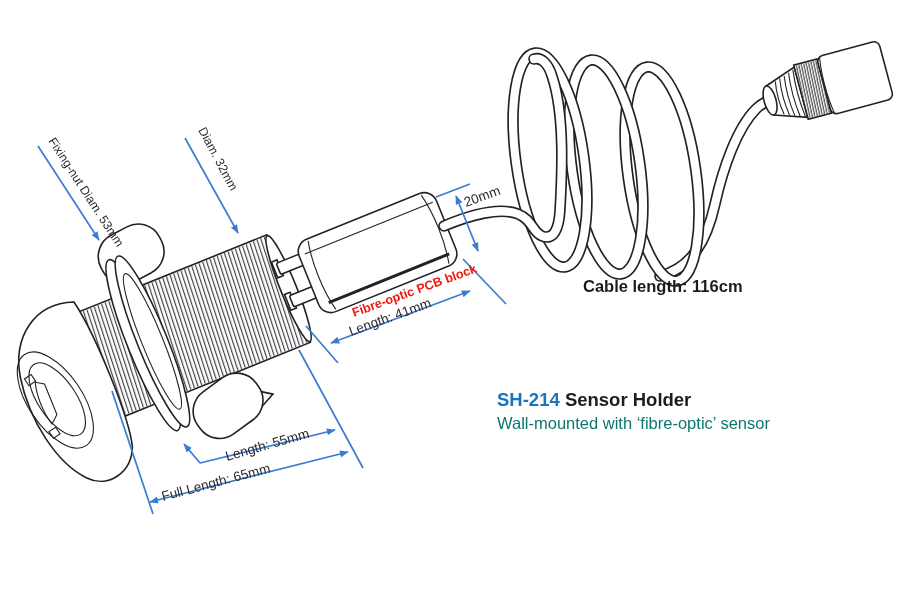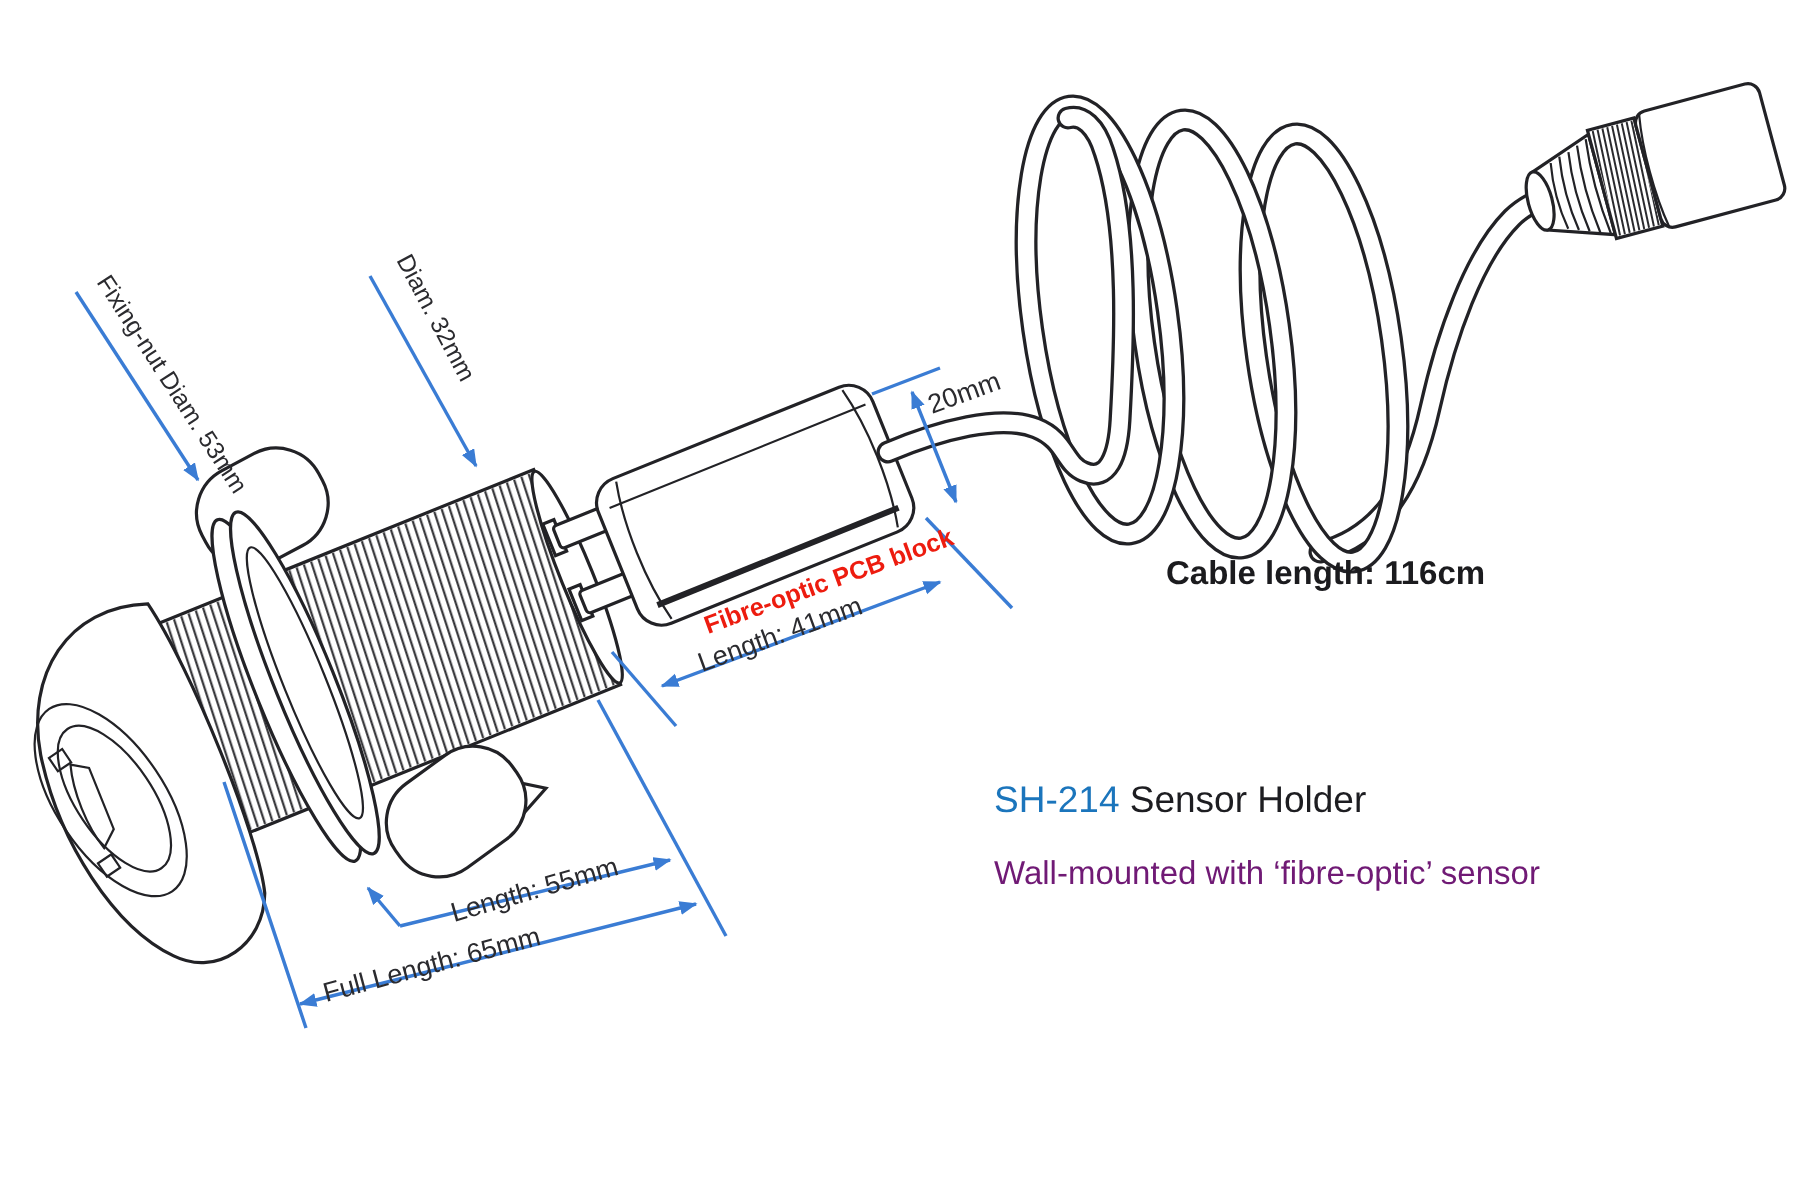--- a/index.html
+++ b/index.html
@@ -17,7 +17,7 @@
   .cabletxt{fill:#1b1b1e;font-size:16.5px;font-weight:bold;}
   .info{position:absolute;left:497px;top:386px;line-height:1.25;}
   .info .head{font-size:16.5px;font-weight:bold;color:#232226;text-decoration:underline;}
-  .info .model-line{font-size:18.5px;font-weight:normal;color:#1d1d21;margin-top:2px;}
+  .info .model-line{font-size:18.5px;font-weight:bold;color:#1d1d21;margin-top:2px;}
   .info .model{color:#1b75bc;}
   .info .sub{font-size:16.5px;color:#701a75;margin-top:16px;}
 </style>

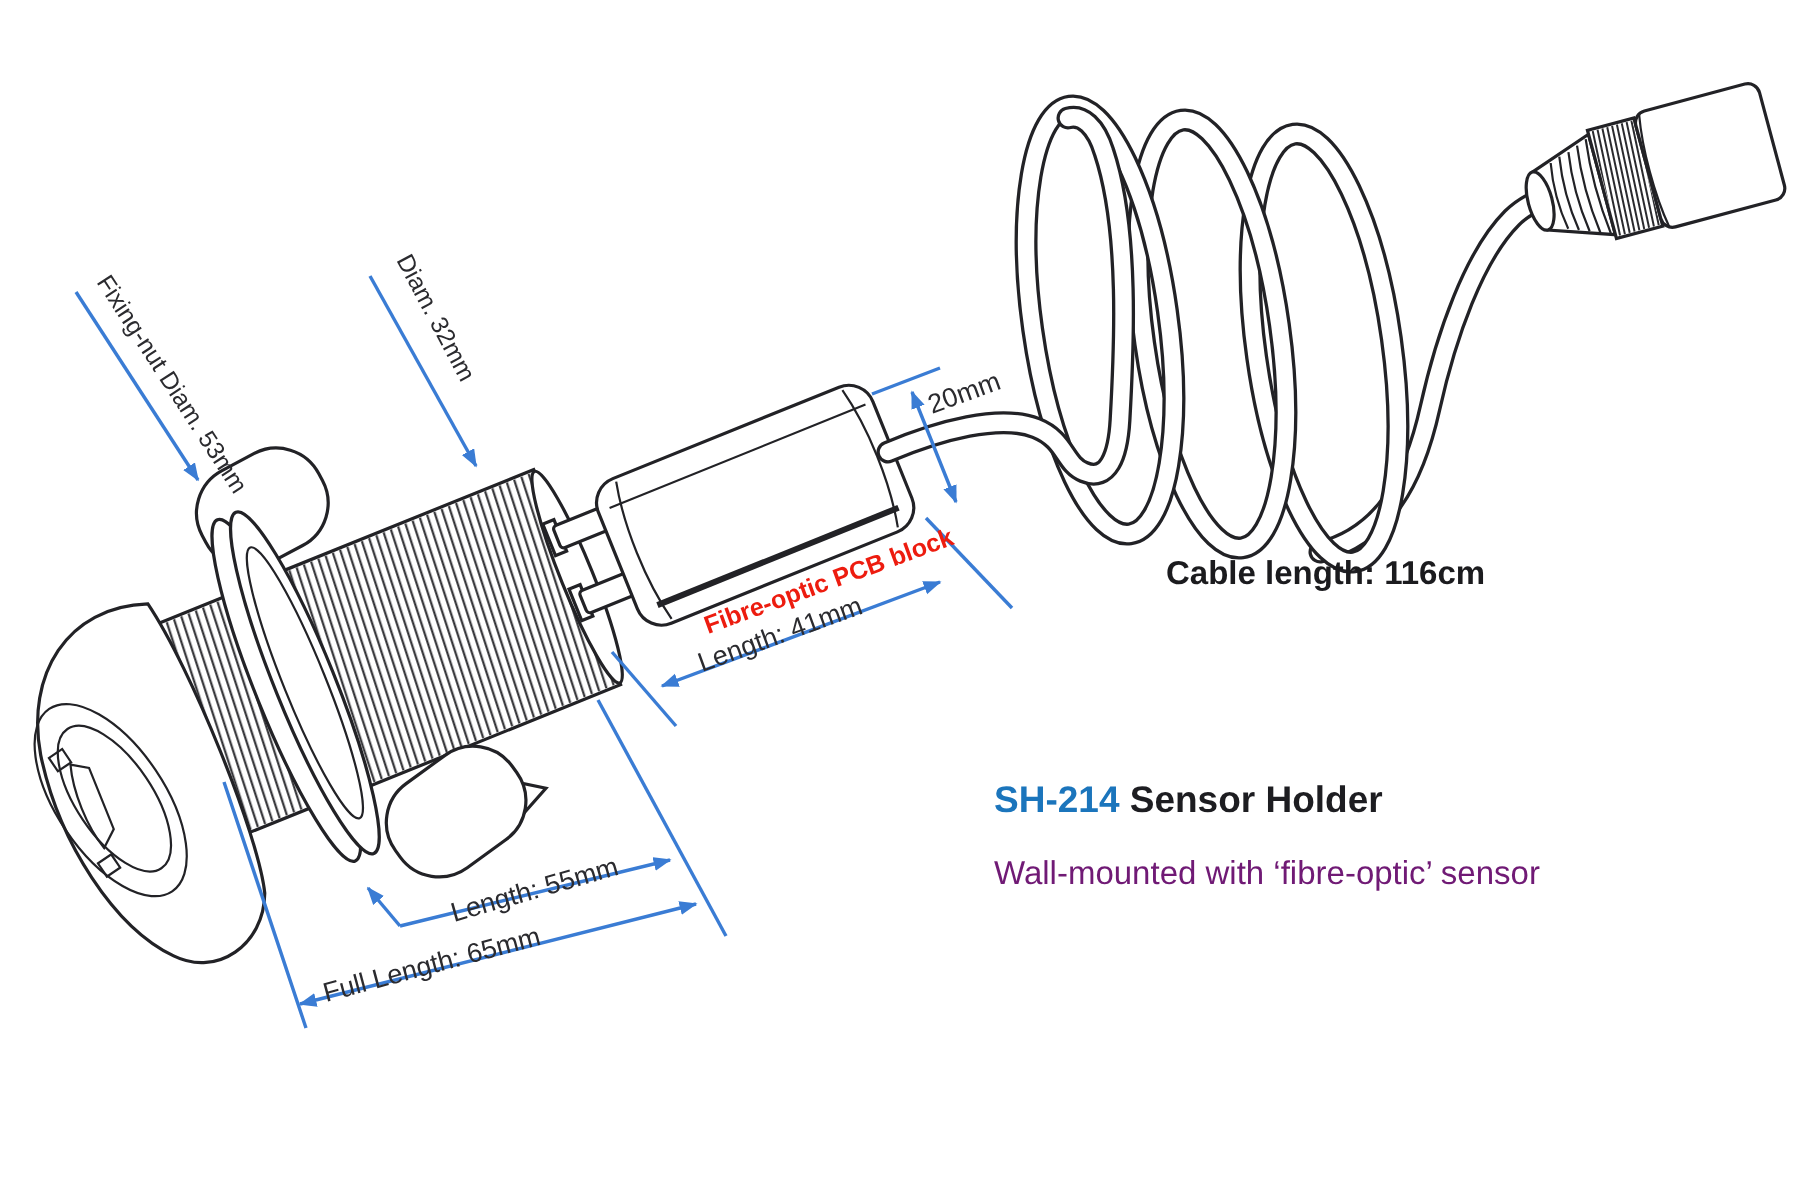--- a/index.html
+++ b/index.html
@@ -19,7 +19,7 @@
   .info .head{font-size:16.5px;font-weight:bold;color:#232226;text-decoration:underline;}
   .info .model-line{font-size:18.5px;font-weight:bold;color:#1d1d21;margin-top:2px;}
   .info .model{color:#1b75bc;}
-  .info .sub{font-size:16.5px;color:#701a75;margin-top:16px;}
+  .info .sub{font-size:16.5px;color:#0f766e;margin-top:2px;}
 </style>
 </head>
 <body>

